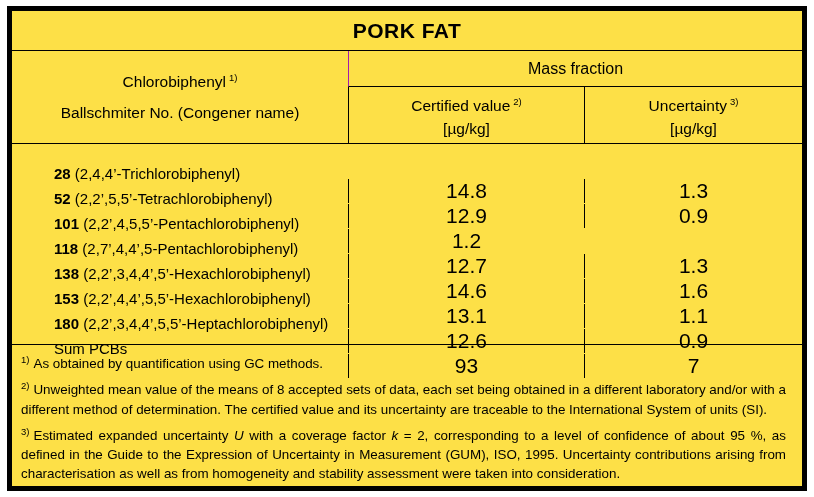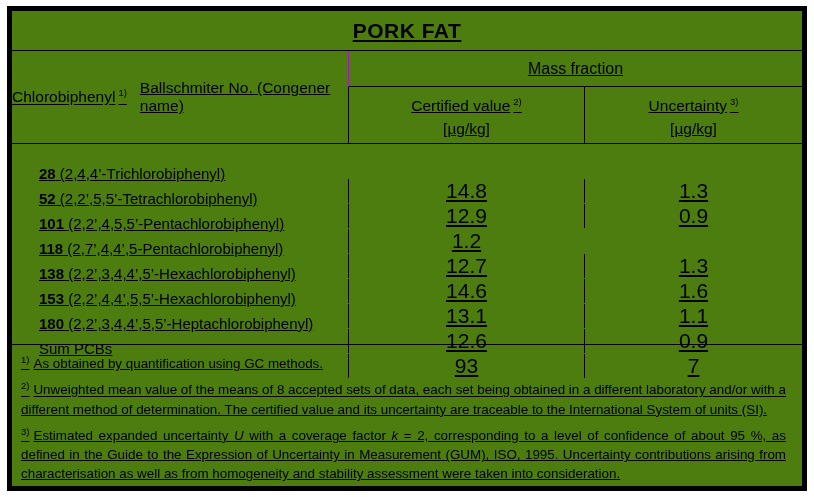--- a/index.html
+++ b/index.html
@@ -6,7 +6,7 @@
   html,body { width:814px; height:497px; background:#fff; overflow:hidden;
               font-family:"Liberation Sans", sans-serif; color:#000; }
   .frame { position:absolute; left:7px; top:6px; width:800px; height:485px;
-           border:5px solid #000; background:#4d7c0f;text-decoration:underline; }
+           border:5px solid #000; background:#fde047; }
 
   .title-row { height:40px; border-bottom:1px solid #000;
                display:flex; align-items:center; justify-content:center;

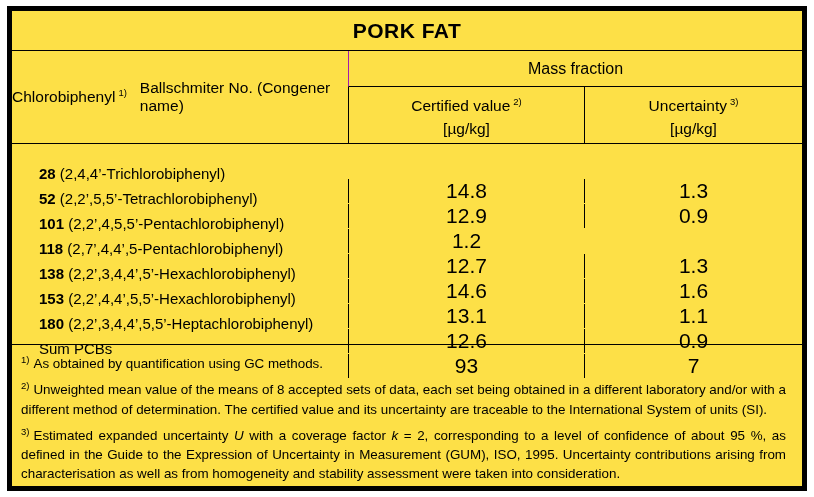--- a/index.html
+++ b/index.html
@@ -15,7 +15,7 @@
   .hdr { display:grid; grid-template-columns:336px 236px 1fr;
          grid-template-rows:36px 56px; border-bottom:1px solid #000; }
   .hdr-left { grid-column:1; grid-row:1 / span 2;
-              display:flex; flex-direction:row; align-items:center; justify-content:flex-end;
+              display:flex; flex-direction:column; align-items:center; justify-content:center;
               gap:13px; font-size:15.5px; }
   .hdr-mass { grid-column:2 / span 2; grid-row:1; border-left:1px solid #a21caf;
               border-bottom:1px solid #000;

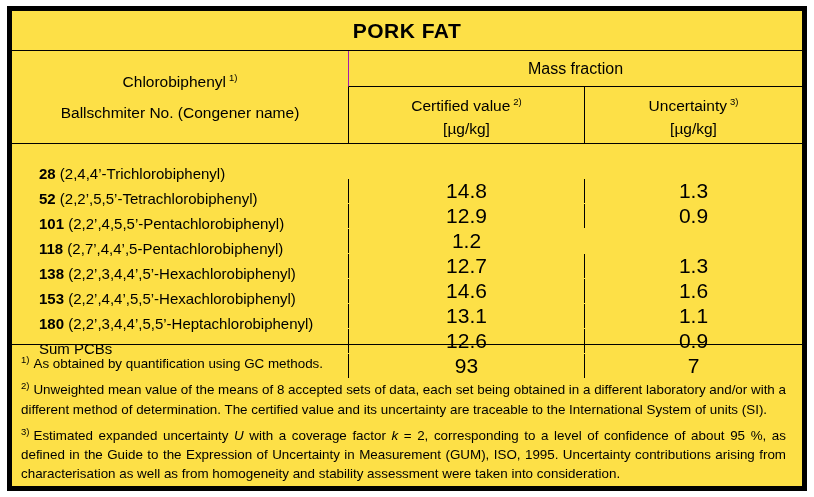--- a/index.html
+++ b/index.html
@@ -27,7 +27,7 @@
 
   .rows { border-bottom:1px solid #000; }
   .row { display:grid; grid-template-columns:336px 236px 1fr; height:25px; }
-  .cell-name { display:flex; align-items:center; padding-left:27px; font-size:15px; white-space:pre; }
+  .cell-name { display:flex; align-items:center; padding-left:27px; font-size:15px; white-space:pre;margin-left:15px; }
   .cell-name b { font-weight:bold; }
   .cell-val { border-left:1px solid #000; display:flex; align-items:center;
               justify-content:center; font-size:21px;margin-top:35px; }

